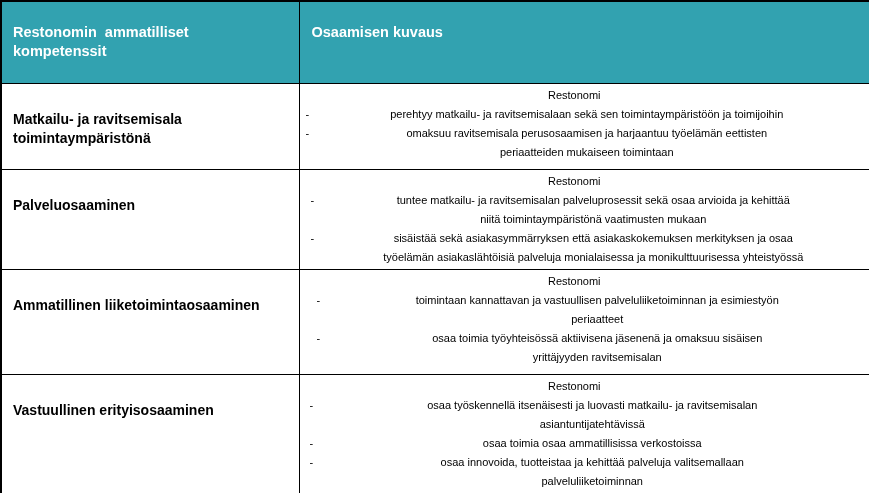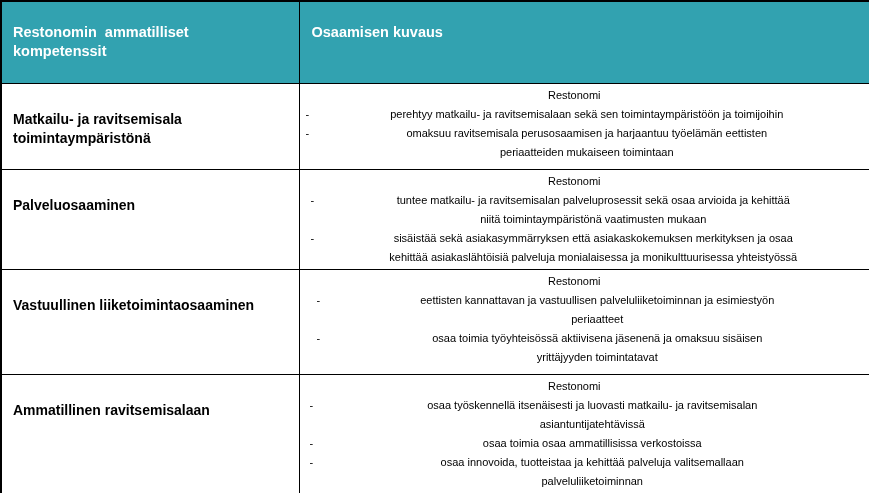--- a/index.html
+++ b/index.html
@@ -118,7 +118,7 @@
       <span class="bullet">
             <span class="dash">-</span>
             <span class="btext">sisäistää sekä asiakasymmärryksen että asiakaskokemuksen merkityksen ja osaa
-kehittää asiakaslähtöisiä palveluja monialaisessa ja monikulttuurisessa yhteistyössä</span>
+työelämän asiakaslähtöisiä palveluja monialaisessa ja monikulttuurisessa yhteistyössä</span>
           </span>
     </td>
   </tr>

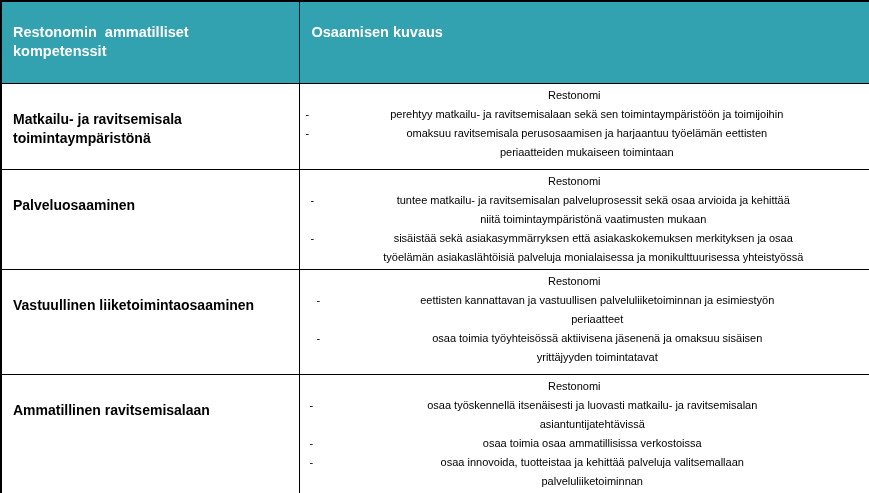--- a/index.html
+++ b/index.html
@@ -124,7 +124,7 @@
   </tr>
 
   <tr class="r3">
-    <td class="comp-cell">Vastuullinen liiketoimintaosaaminen</td>
+    <td class="comp-cell">Ammatillinen liiketoimintaosaaminen</td>
     <td class="desc-cell">
       <span class="intro">Restonomi</span>
       <span class="bullet">

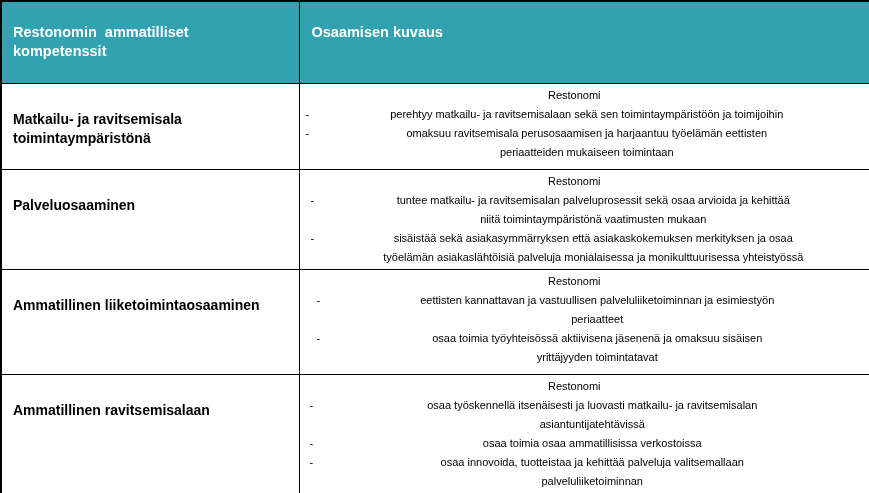--- a/index.html
+++ b/index.html
@@ -129,7 +129,7 @@
       <span class="intro">Restonomi</span>
       <span class="bullet">
             <span class="dash">-</span>
-            <span class="btext">eettisten kannattavan ja vastuullisen palveluliiketoiminnan ja esimiestyön
+            <span class="btext">toimintaan kannattavan ja vastuullisen palveluliiketoiminnan ja esimiestyön
 periaatteet</span>
           </span>
       <span class="bullet">

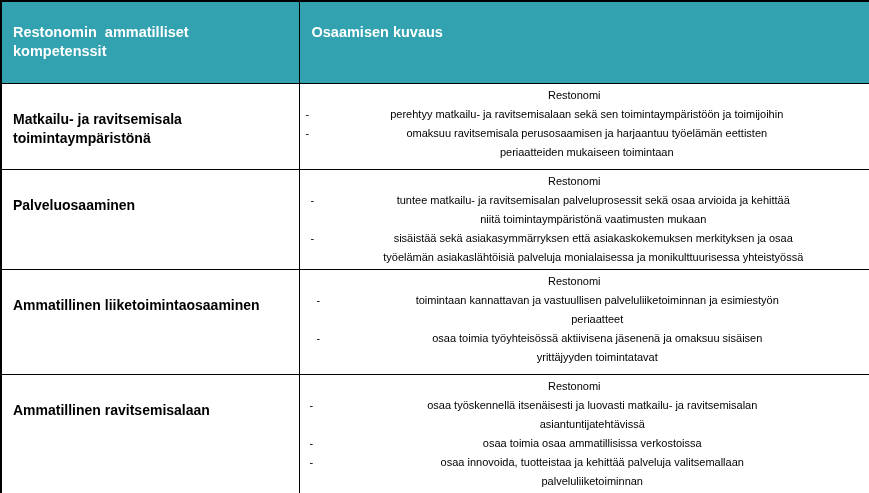--- a/index.html
+++ b/index.html
@@ -135,7 +135,7 @@
       <span class="bullet">
             <span class="dash">-</span>
             <span class="btext">osaa toimia työyhteisössä aktiivisena jäsenenä ja omaksuu sisäisen
-yrittäjyyden toimintatavat</span>
+yrittäjyyden ravitsemisalan</span>
           </span>
     </td>
   </tr>

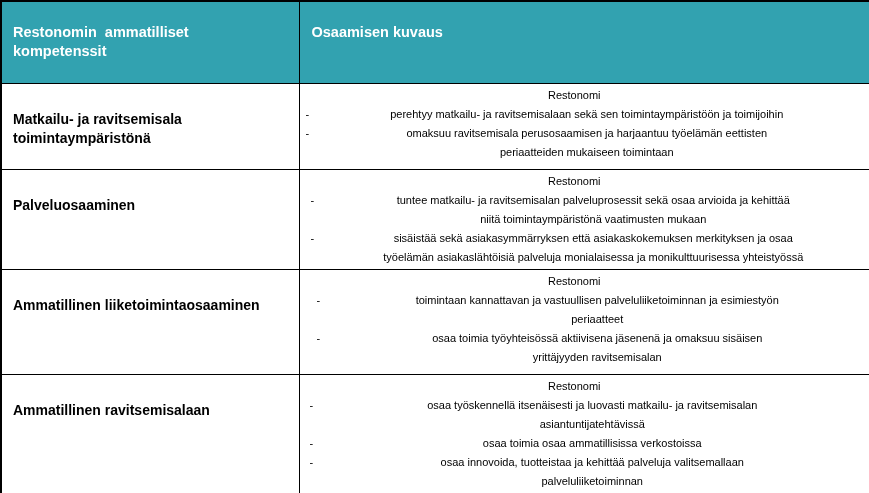--- a/index.html
+++ b/index.html
@@ -141,7 +141,7 @@
   </tr>
 
   <tr class="r4">
-    <td class="comp-cell">Ammatillinen ravitsemisalaan</td>
+    <td class="comp-cell">Vastuullinen erityisosaaminen</td>
     <td class="desc-cell">
       <span class="intro">Restonomi</span>
       <span class="bullet">

